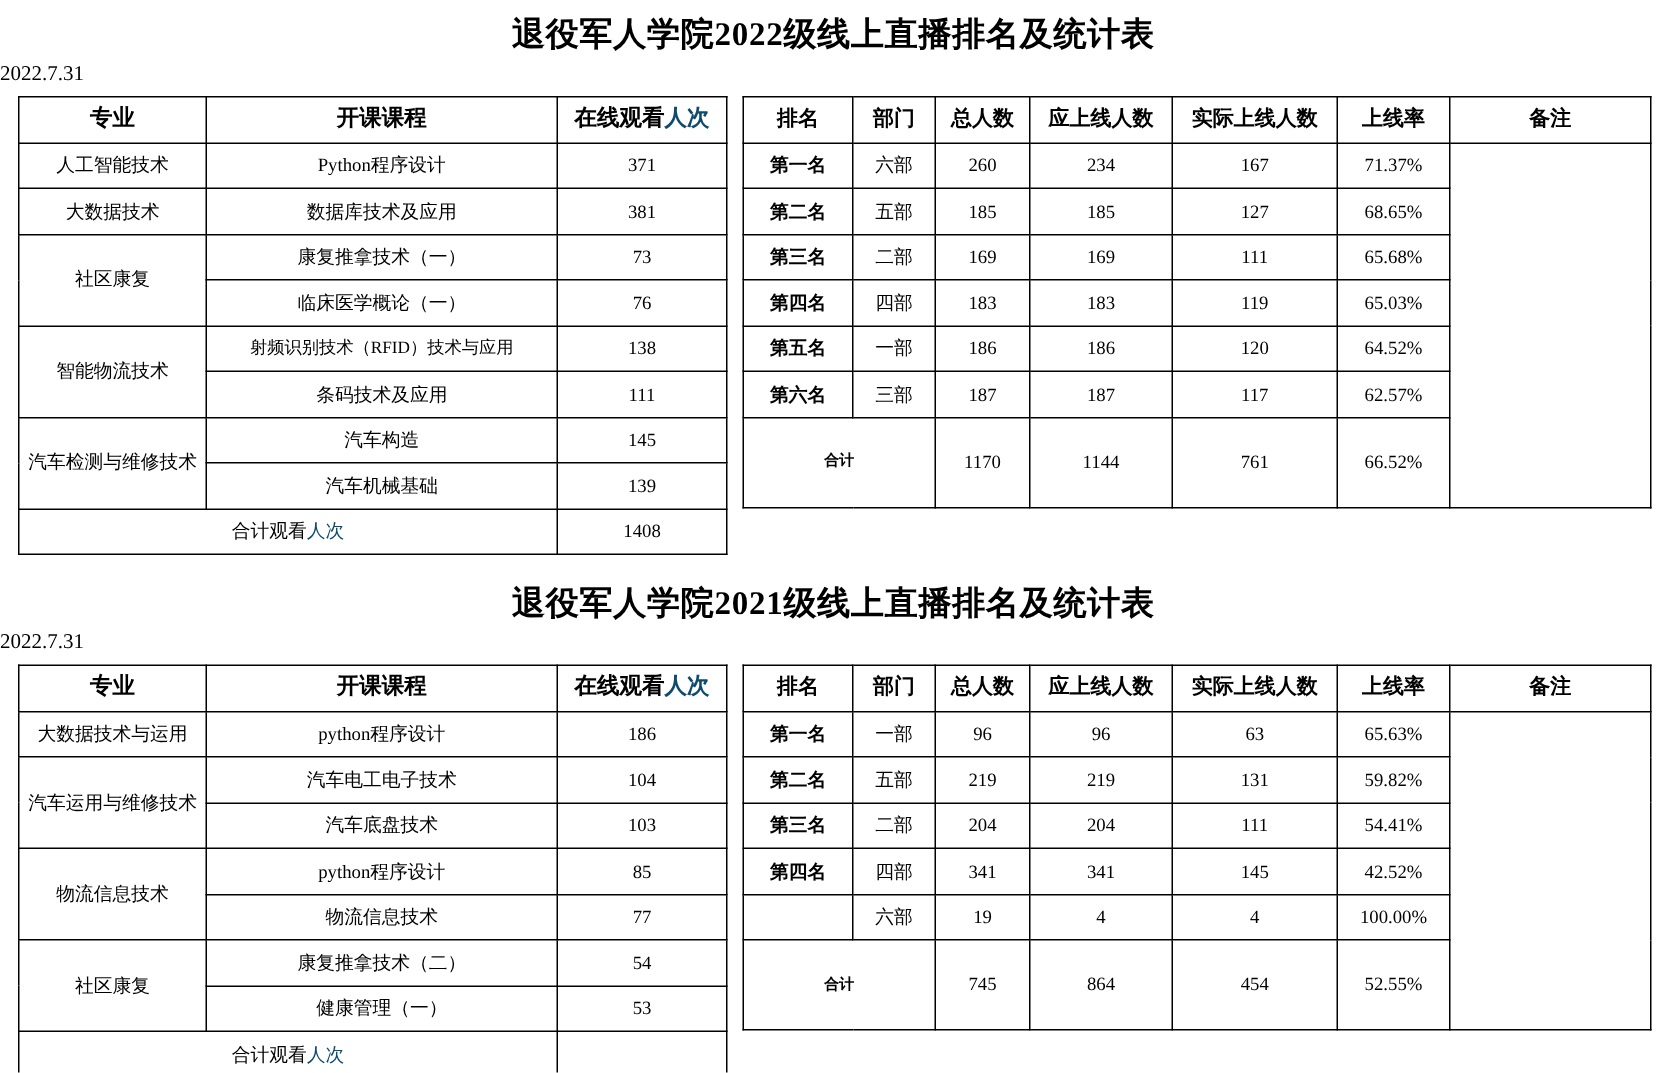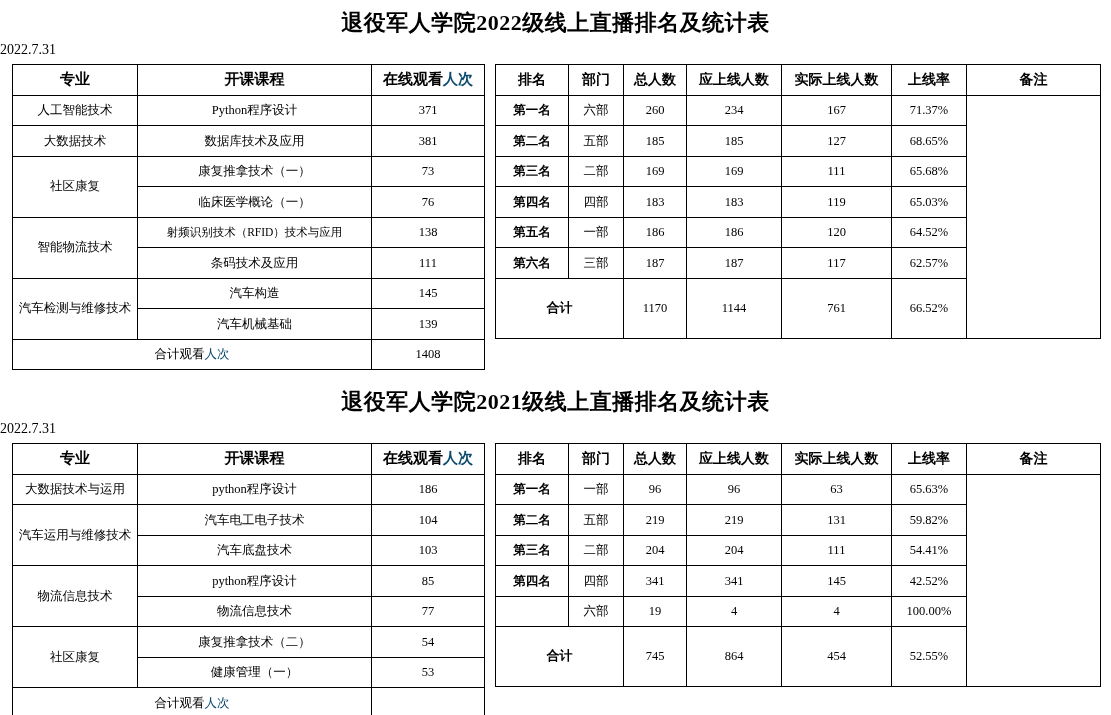--- a/index.html
+++ b/index.html
@@ -80,7 +80,7 @@
   .right-table td { height: 29.5px; }
 
   .rank-cell { font-weight: bold; }
-  .total-cell { font-weight: bold; font-size: 13px; }
+  .total-cell { font-weight: bold; font-size: 10px; }
   .major-cell { font-size: 12.5px; margin-top: 36px; }
   .course-cell { font-size: 12.5px; }
   .red { color: #0c4a6e; }

